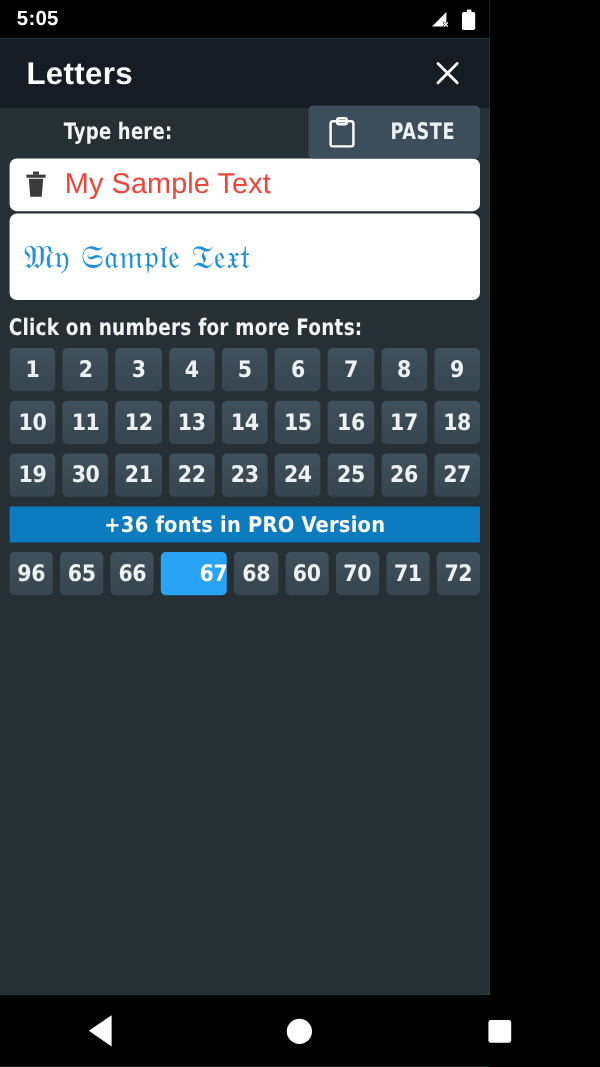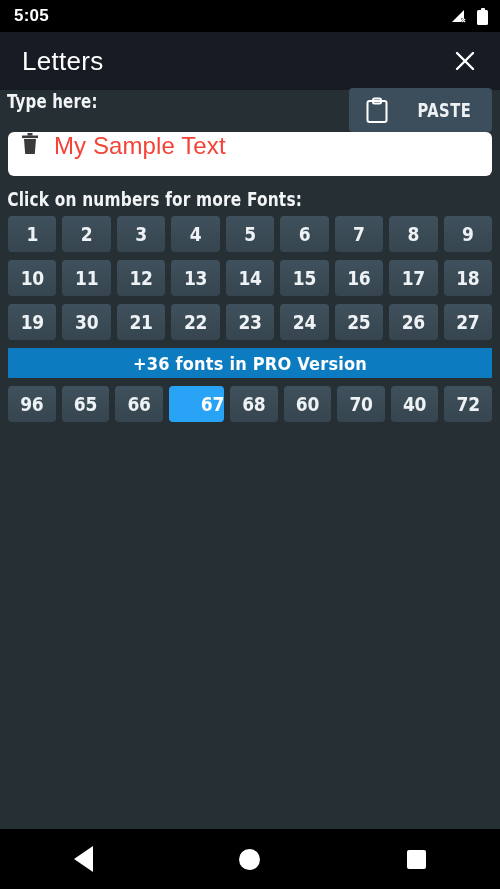--- a/index.html
+++ b/index.html
@@ -9,7 +9,7 @@
     font-family:"Liberation Sans", sans-serif;
     overflow:hidden;
   }
-  .phone { position:relative; width:500px; height:889px; background:#14b8a6; }
+  .phone { position:relative; width:408px; height:889px; background:#14b8a6; }
 
   
   .statusbar{

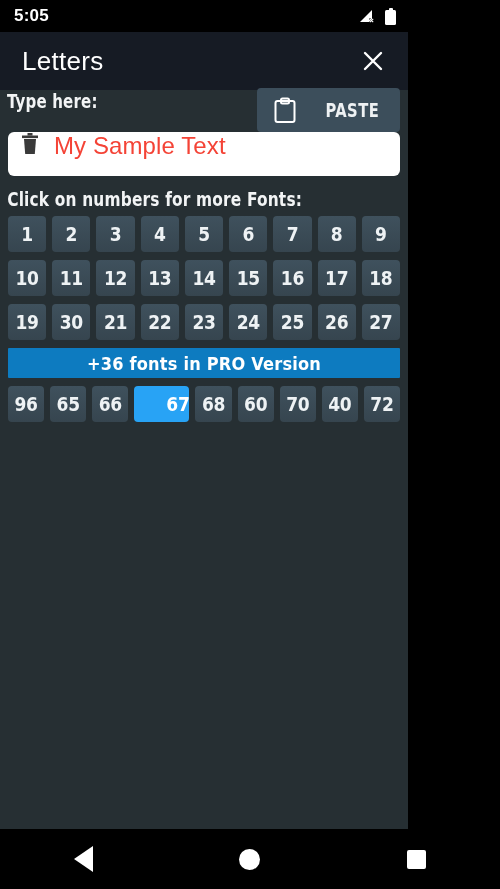--- a/index.html
+++ b/index.html
@@ -31,7 +31,7 @@
     display:flex; align-items:center; justify-content:space-between;
     padding:0 18px 0 22px;
   }
-  .title{ color:#fff; font-size:26px; font-weight:400; letter-spacing:.3px; }
+  .title{ color:#fff; font-size:26px; font-weight:700; letter-spacing:.3px; }
   .close-btn{ width:34px; height:34px; display:flex; align-items:center; justify-content:center; cursor:pointer; }
 
   

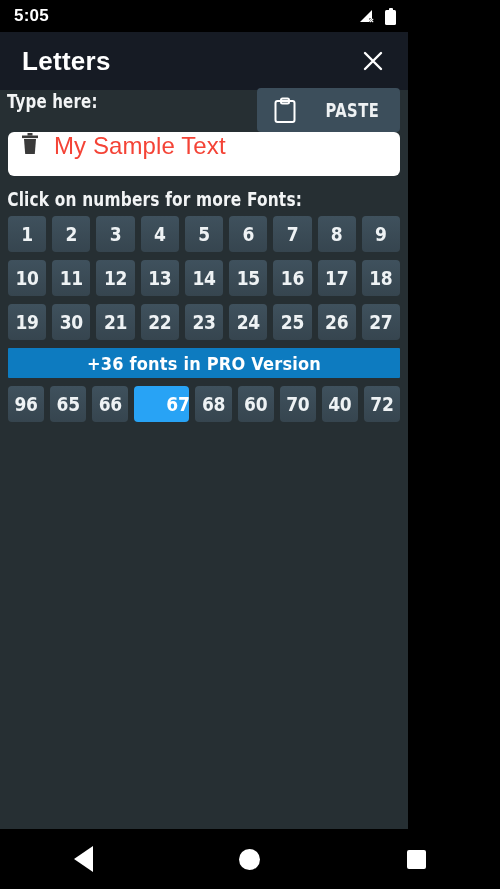--- a/index.html
+++ b/index.html
@@ -39,7 +39,7 @@
 
   .label-row{
     position:relative; height:40px;
-    display:flex; 
+    display:flex; align-items:center;margin-left:46px;
   }
   .label{
     color:#f2f4f5; font-size:19px; font-weight:bold;

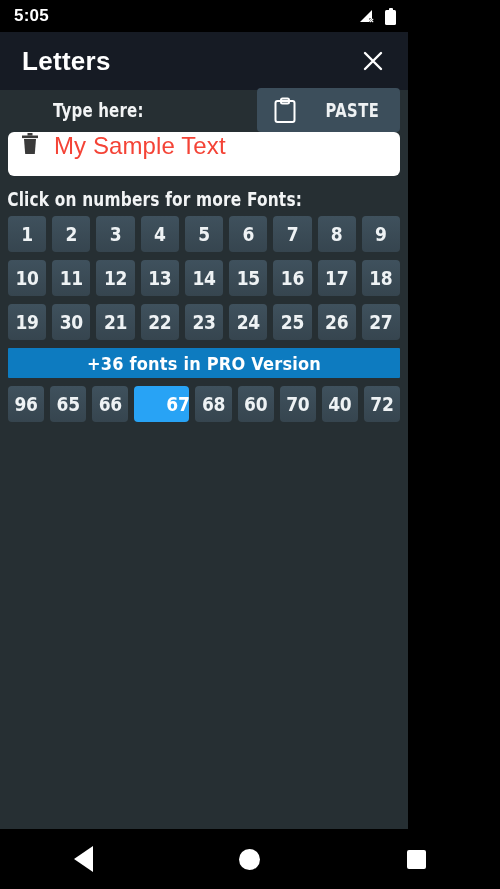--- a/index.html
+++ b/index.html
@@ -62,7 +62,7 @@
 
   .field{
     margin:2px 8px 0 8px; background:#fff; border-radius:6px;
-    height:44px; display:flex; padding:0 12px;
+    height:44px; display:flex; align-items:center; padding:0 12px;
   }
   .field .input-text{
     color:#f44336; font-size:24px; margin-left:14px; letter-spacing:.1px;

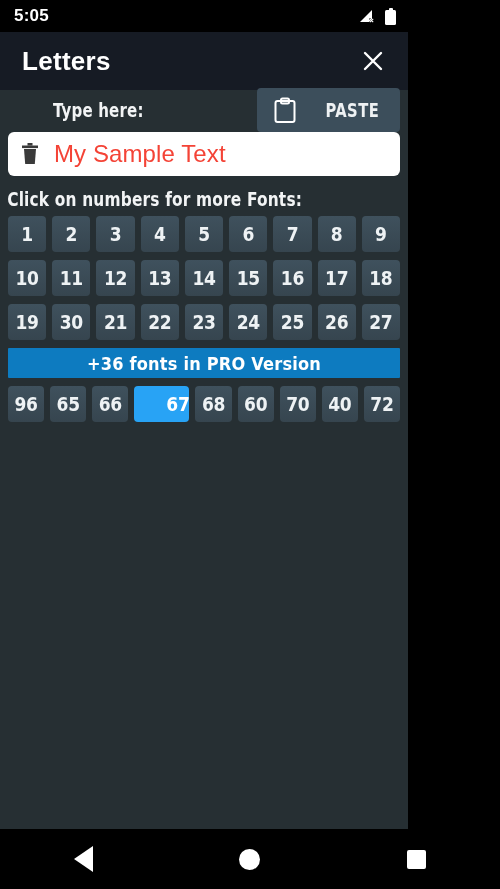--- a/index.html
+++ b/index.html
@@ -179,6 +179,9 @@
     </div>
 
 
+    <div class="result-box">
+      <div class="result-text">𝔐𝔶 𝔖𝔞𝔪𝔭𝔩𝔢 𝔗𝔢𝔵𝔱</div>
+    </div>
 
     <div class="hint">Click on numbers for more Fonts:</div>
 

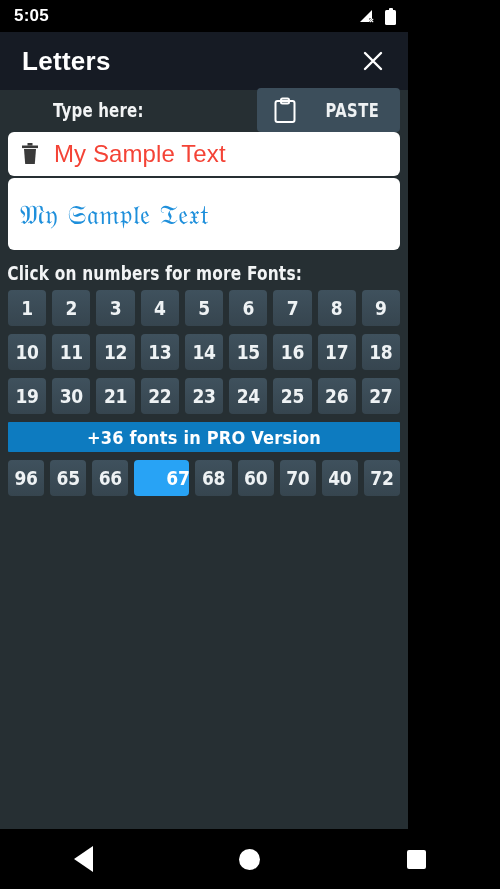--- a/index.html
+++ b/index.html
@@ -232,7 +232,7 @@
         <div class="numbtn">68</div>
         <div class="numbtn">60</div>
         <div class="numbtn">70</div>
-        <div class="numbtn">40</div>
+        <div class="numbtn">71</div>
         <div class="numbtn">72</div>
       </div>
     </div>

